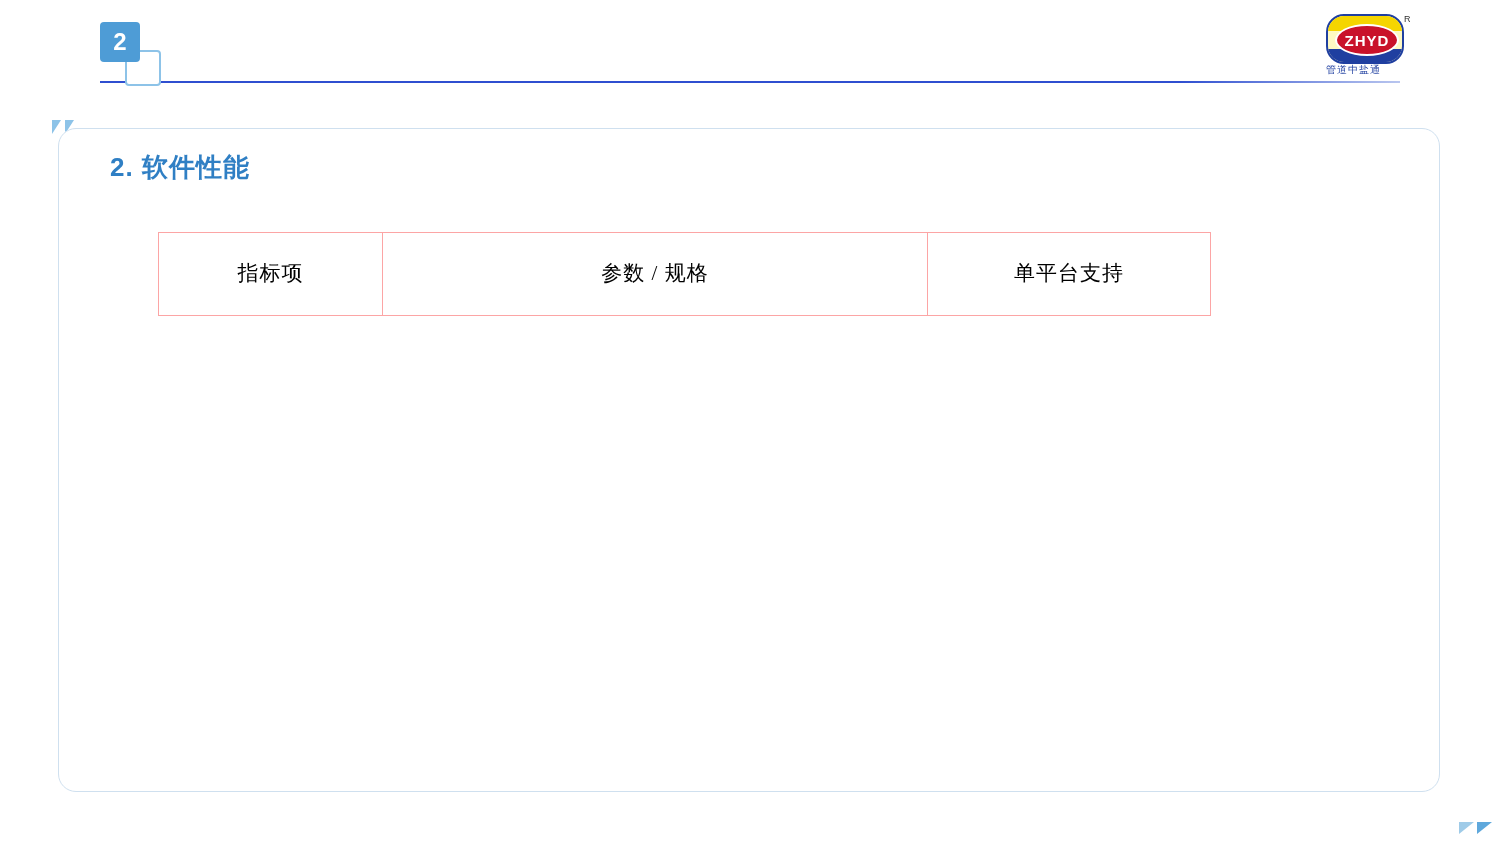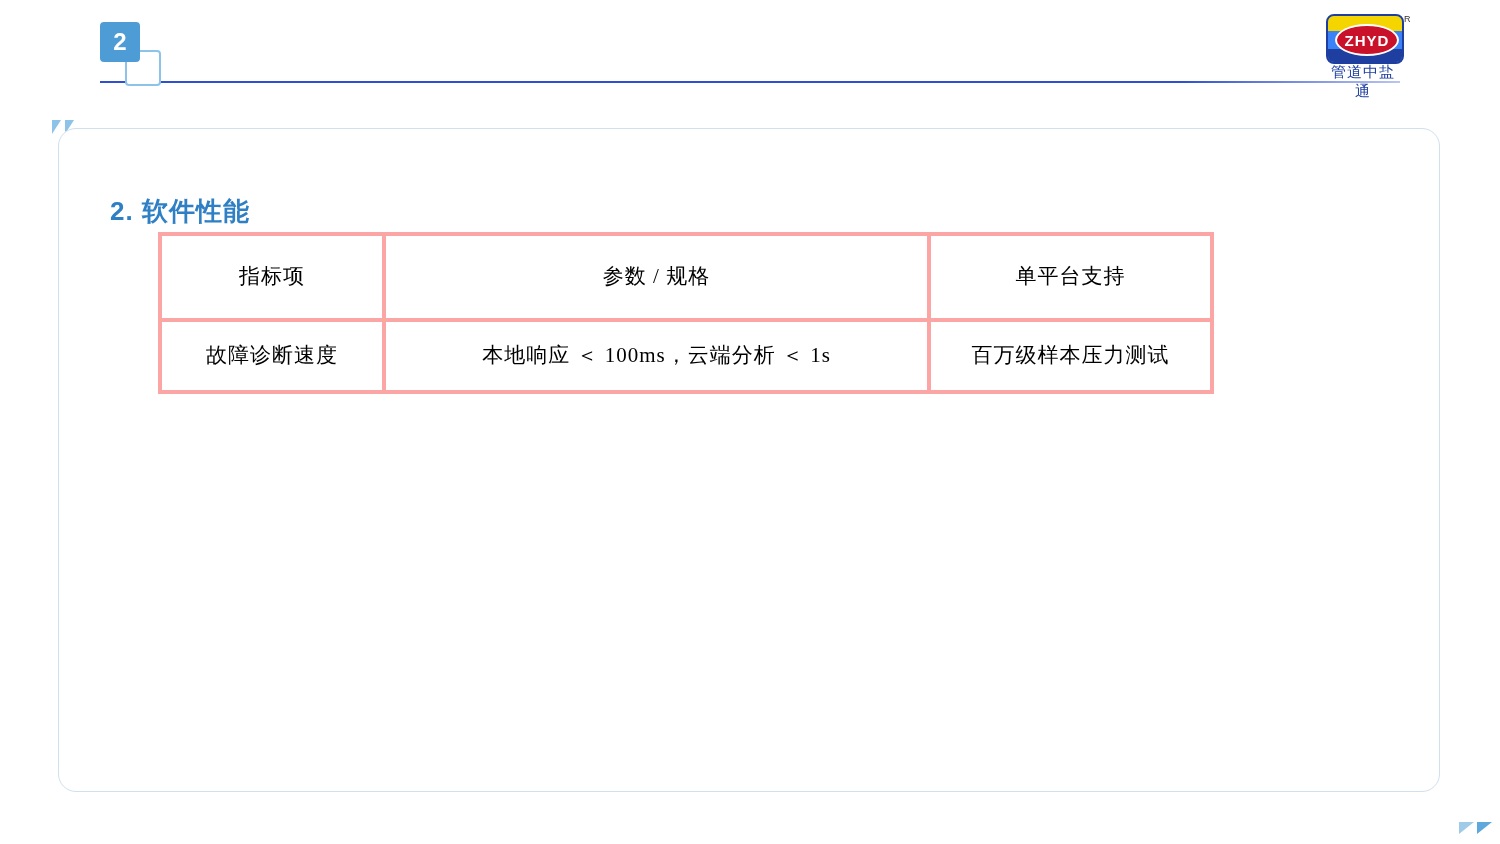--- a/index.html
+++ b/index.html
@@ -92,8 +92,8 @@
     top: 0;
     width: 74px;
     height: 46px;
-    border-radius: 8px;
-    background: #3b82f6;
+    border-radius: 18px;
+    background: #fef9c3;
     border: 2px solid #1f3fa0;
     overflow: hidden;
   }

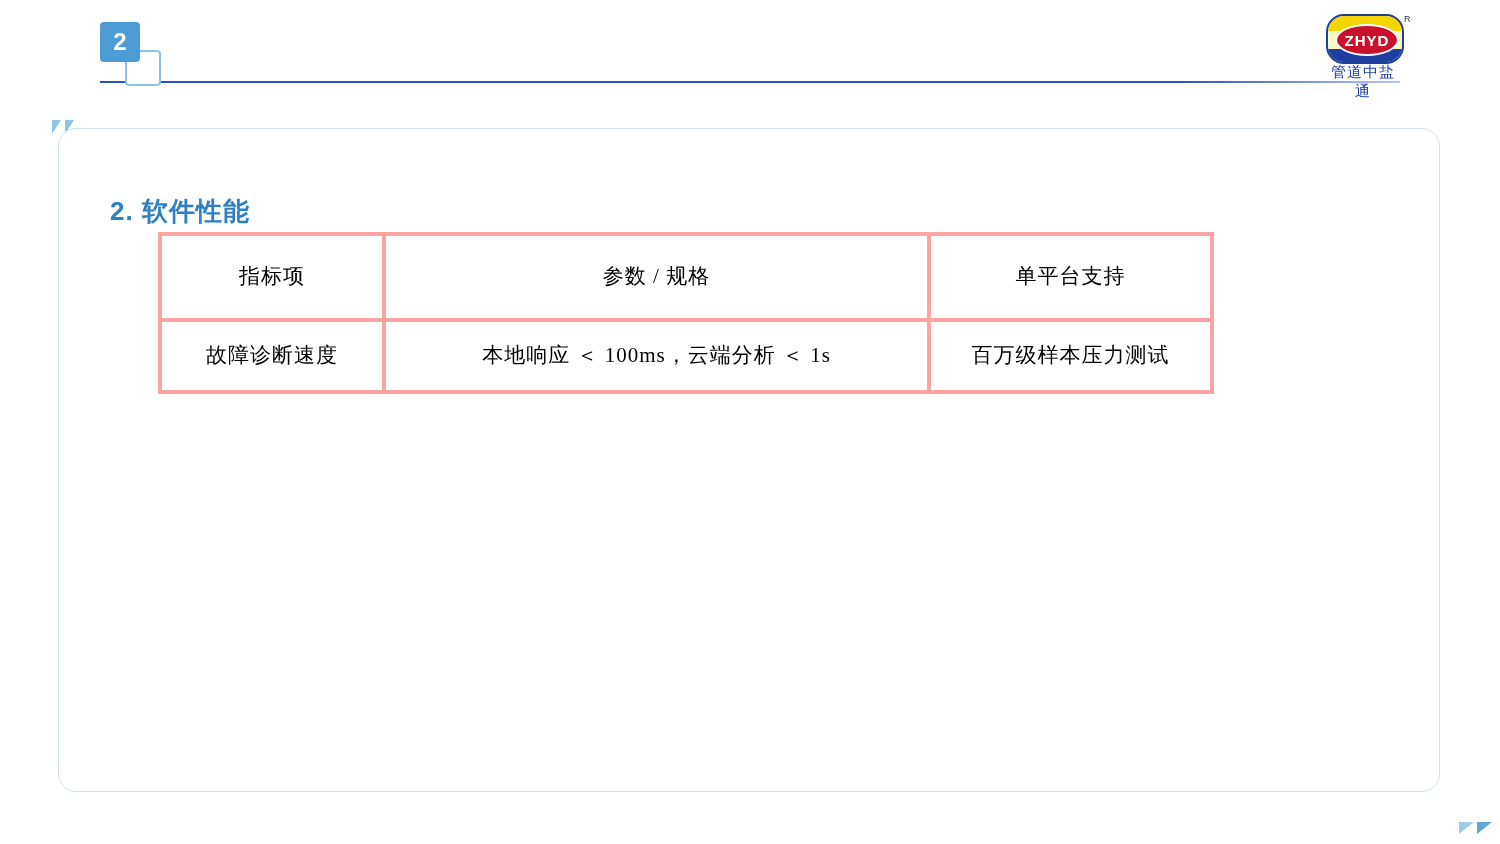--- a/index.html
+++ b/index.html
@@ -138,9 +138,8 @@
     left: 0;
     top: 49px;
     width: 74px;
-    text-align: center;
-    font-family: "Liberation Sans", sans-serif;
-    font-size: 15px;
+    font-family: "Liberation Sans", sans-serif;
+    font-size: 10px;
     color: #1f3fa0;
     letter-spacing: 1px;
   }

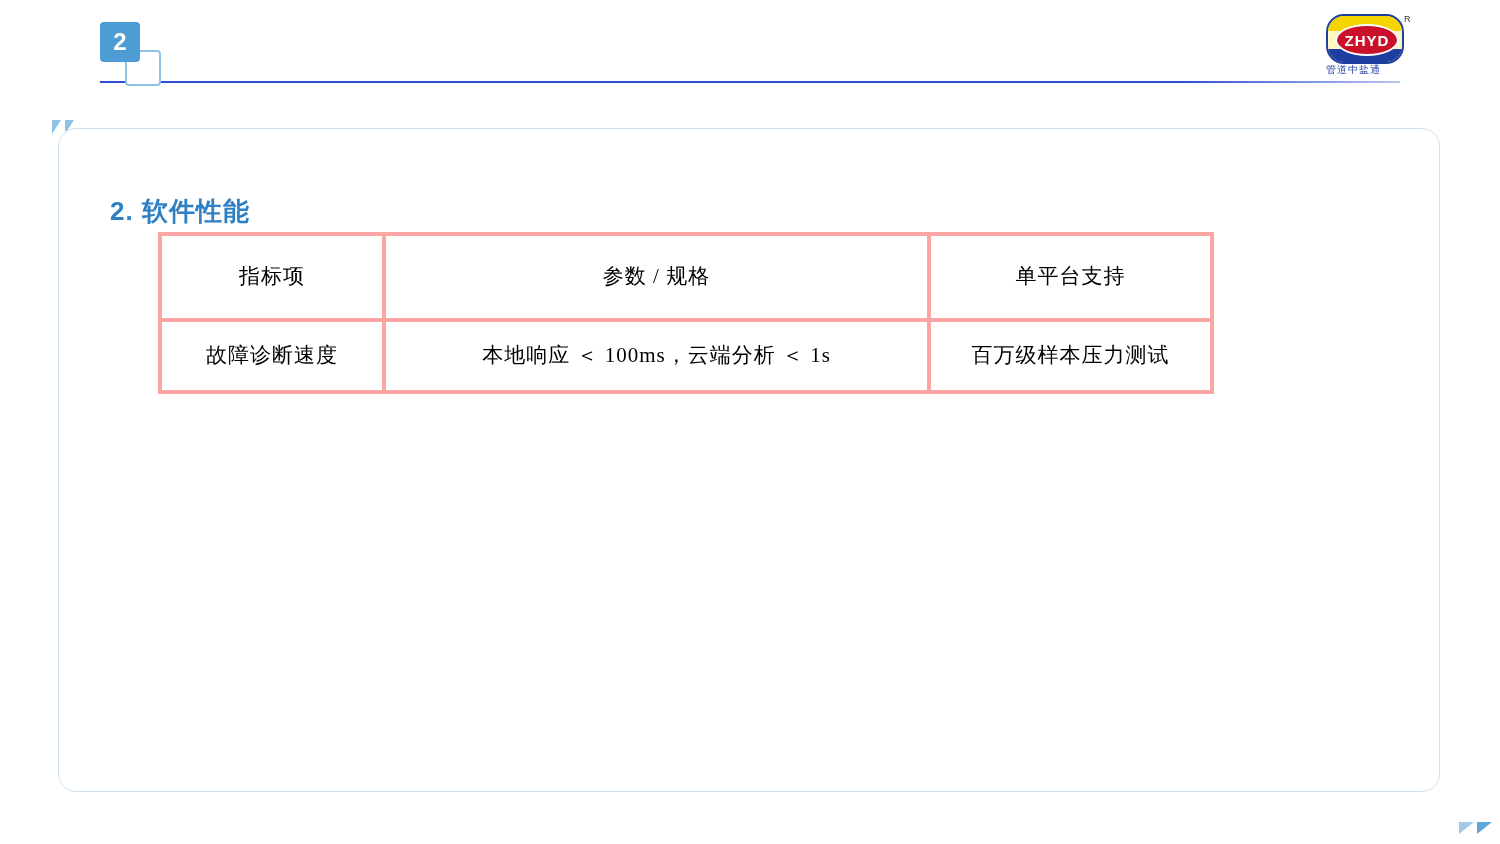--- a/index.html
+++ b/index.html
@@ -181,7 +181,6 @@
     font-weight: bold;
     color: #2f7fc4;
     letter-spacing: 1px;
-    margin-top: 44px;
   }
 
   

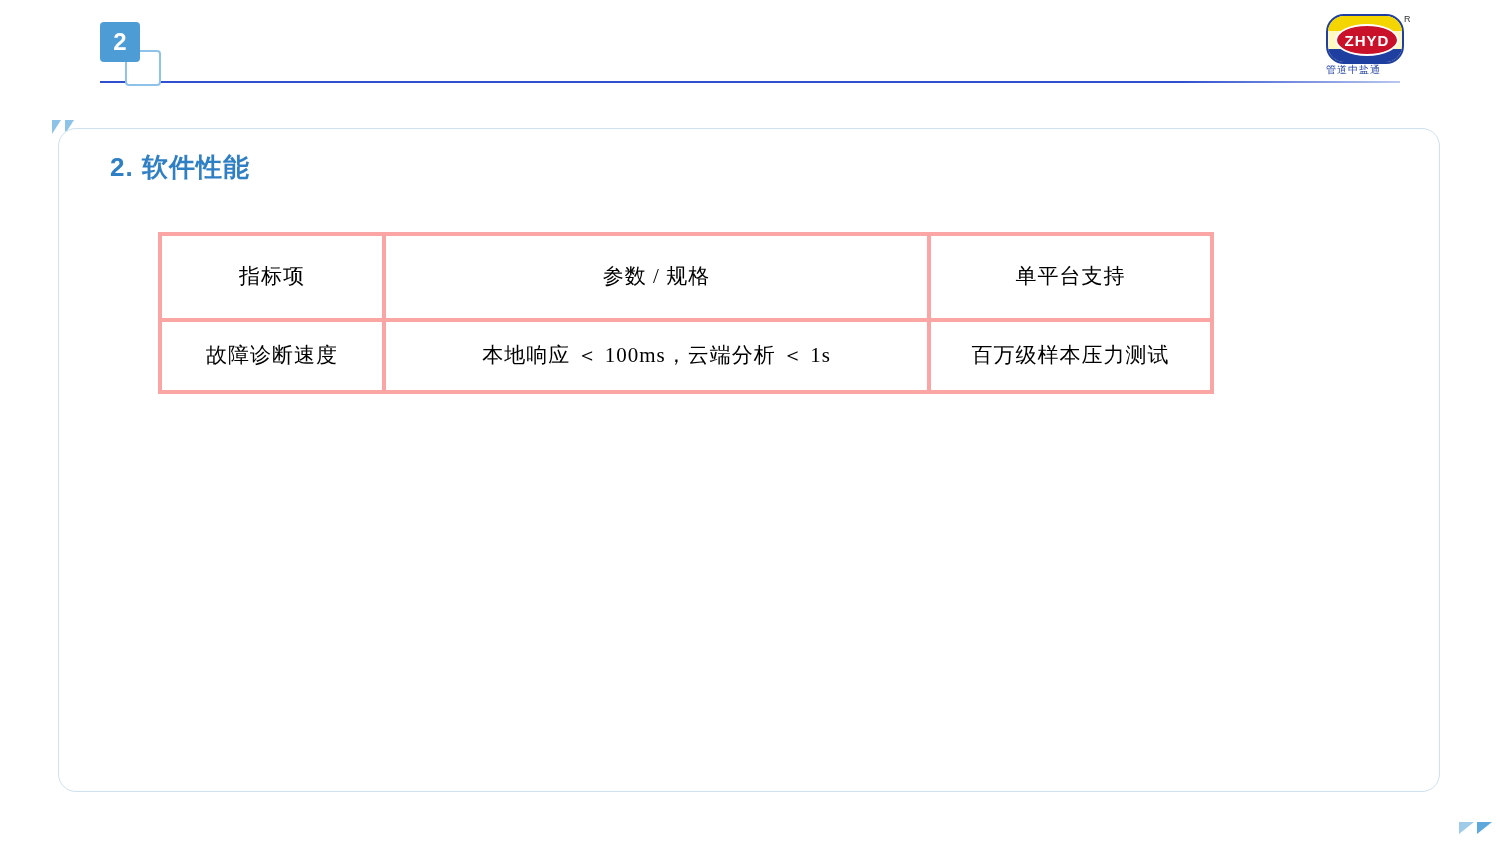--- a/index.html
+++ b/index.html
@@ -193,7 +193,7 @@
     table-layout: fixed;
   }
   .spec-table td, .spec-table th {
-    border: 4px solid #fca5a5;
+    border: 1px solid #fca5a5;
     text-align: center;
     vertical-align: middle;
     font-family: "Liberation Serif", serif;

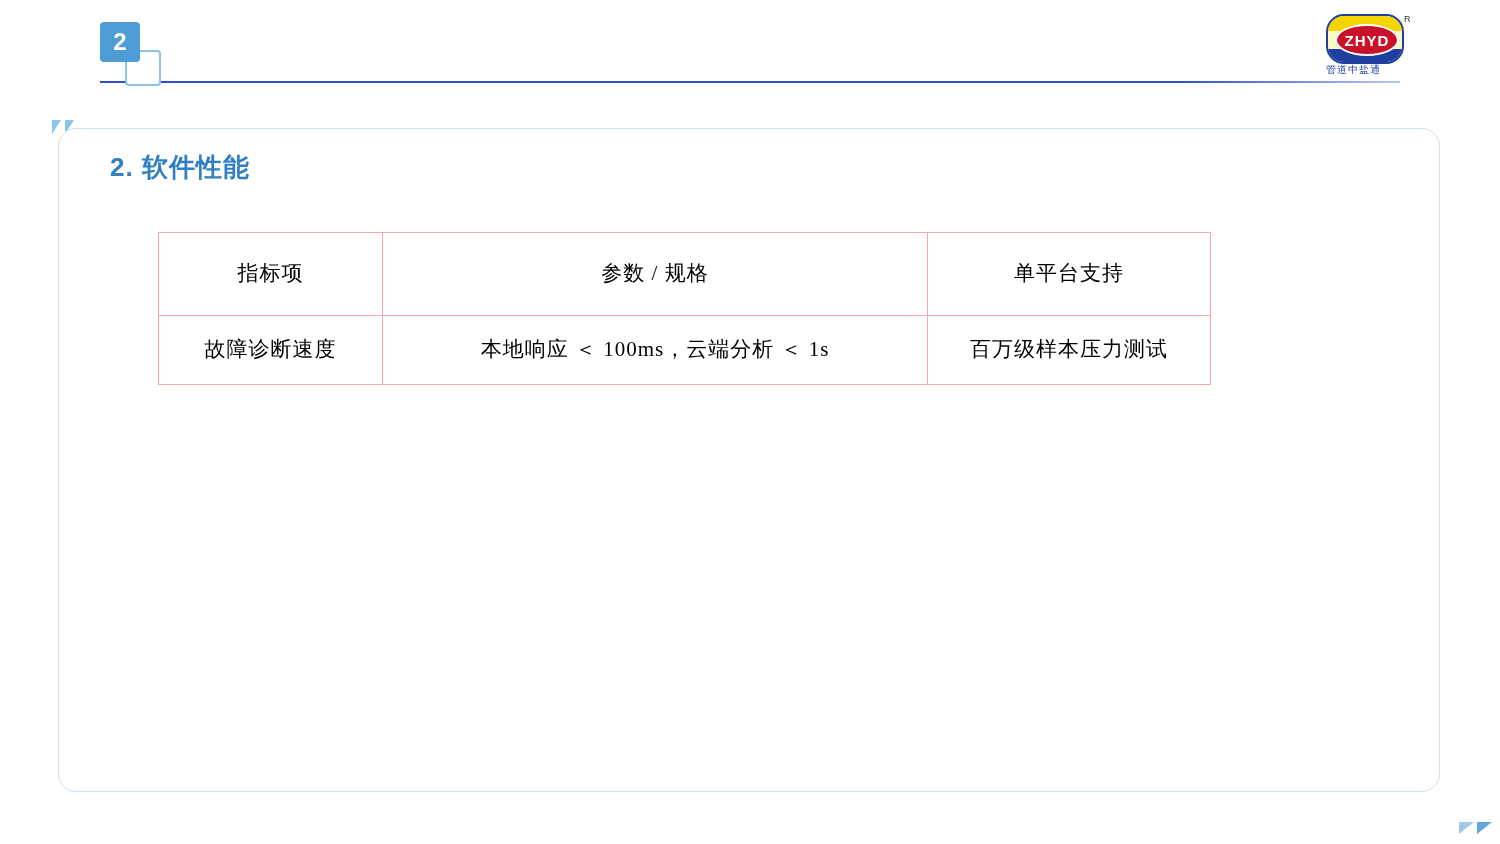--- a/index.html
+++ b/index.html
@@ -272,11 +272,6 @@
     </tr>
   </thead>
   <tbody>
-    <tr>
-      <td>故障诊断速度</td>
-      <td>本地响应 ＜ 100ms，云端分析 ＜ 1s</td>
-      <td>百万级样本压力测试</td>
-    </tr>
   </tbody>
 </table>
 

